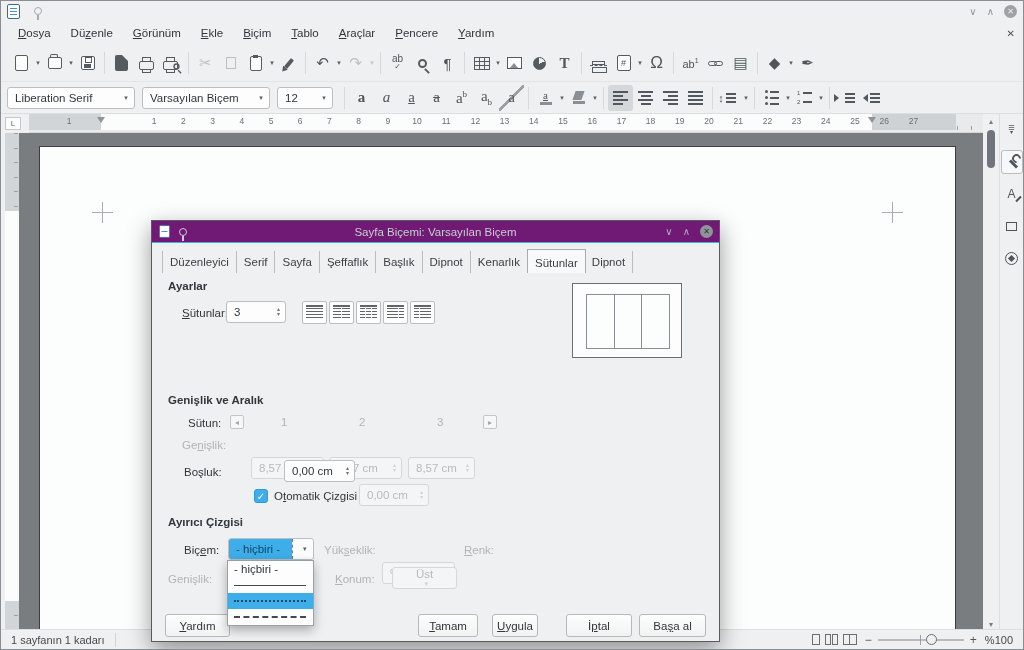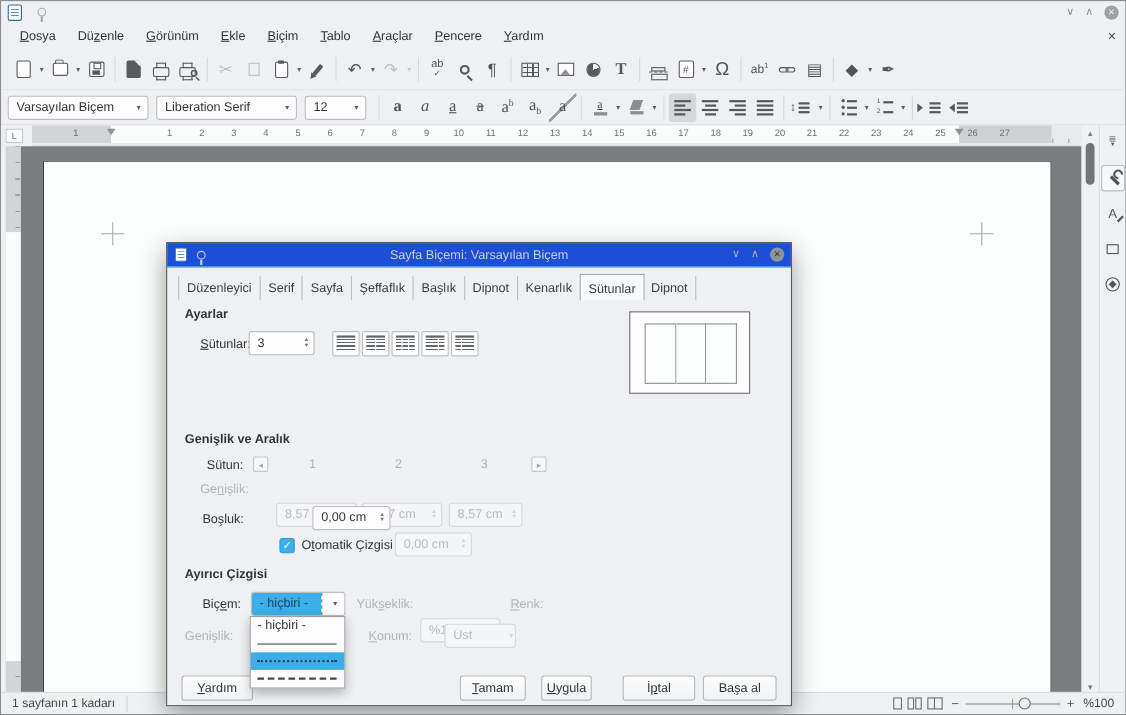--- a/index.html
+++ b/index.html
@@ -328,11 +328,11 @@
 
   <div id="tb2">
     <span class="combo" style="width:128px;">
-      <span class="cval">Varsayılan Biçem</span>
+      <span class="cval">Liberation Serif</span>
       <span class="dd">▾</span>
     </span>
     <span class="combo" style="width:128px;">
-      <span class="cval">Liberation Serif</span>
+      <span class="cval">Varsayılan Biçem</span>
       <span class="dd">▾</span>
     </span>
     <span class="combo" style="width:56px;">

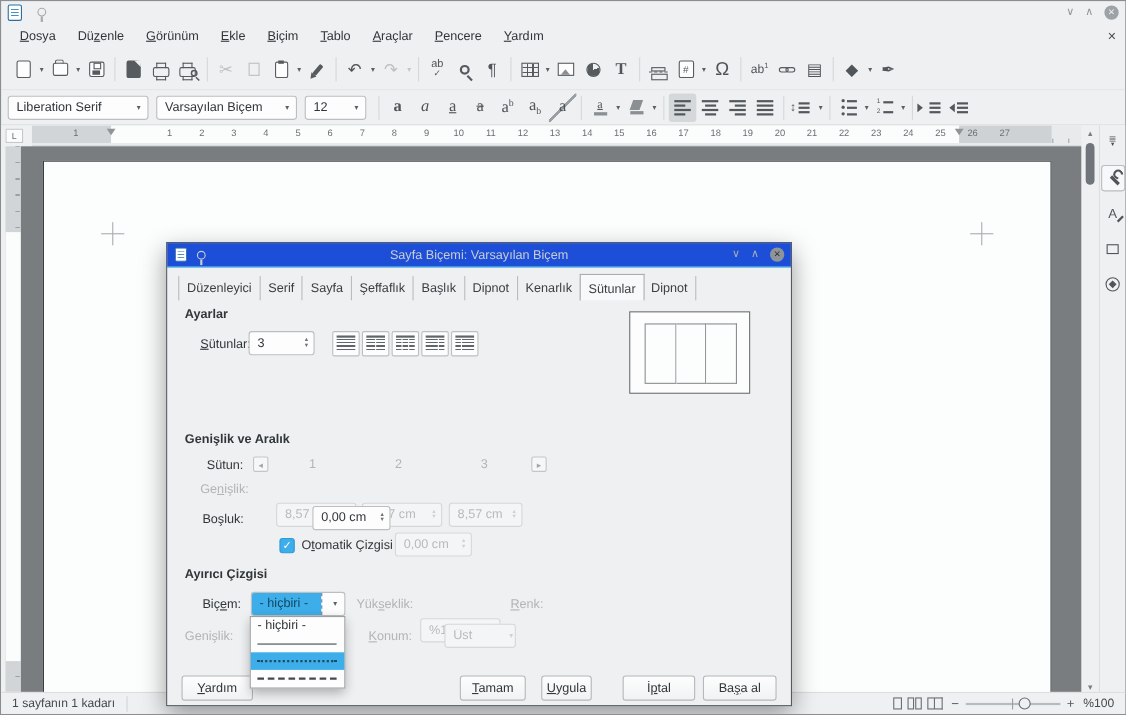--- a/index.html
+++ b/index.html
@@ -156,7 +156,7 @@
   
   #dialog{position:absolute;left:150px;top:219px;width:569px;height:422px;background:#eff0f1;z-index:10;
      border:1px solid #565b60;box-shadow:0 8px 22px rgba(0,0,0,.4);}
-  #dlg-titlebar{position:absolute;left:0;top:0;width:100%;height:22px;background:#1d4ed8;display:flex;align-items:center;padding:0 6px;border-bottom:1px solid #3daee9;}
+  #dlg-titlebar{position:absolute;left:0;top:0;width:100%;height:22px;background:#701a75;display:flex;align-items:center;padding:0 6px;border-bottom:1px solid #3daee9;}
   #dlg-titlebar .dtitle{position:absolute;left:0;right:0;text-align:center;color:#c8cdd1;}
   #dlg-titlebar .winctl{color:#aab0b4;}
   #dlg-titlebar .writer-ico{transform:scale(.85);}

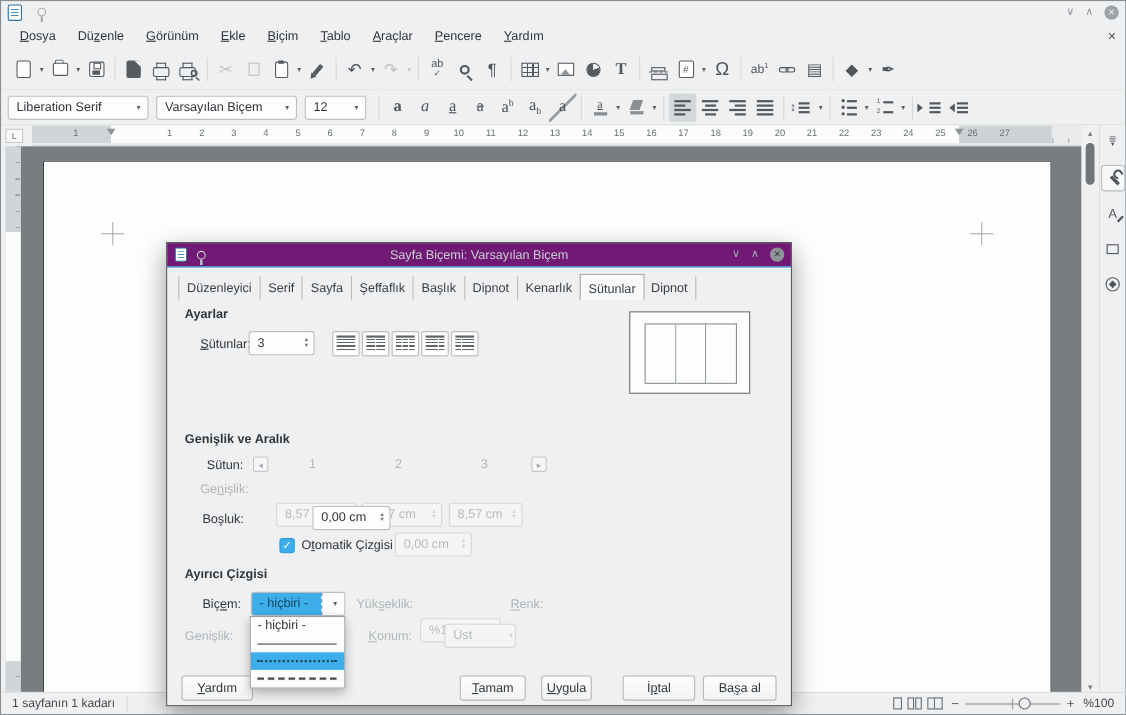--- a/index.html
+++ b/index.html
@@ -681,7 +681,7 @@
 
     <span class="abs lbl dim" style="left:16px;top:352px;">Genişlik:</span>
     <span class="abs lbl dim" style="left:183px;top:352px;text-align:right;"><span class="u">K</span><span>onum:</span></span>
-    <span class="abs cbox dis" style="left:252px;top:346px;width:65px;">
+    <span class="abs cbox dis" style="left:240px;top:346px;width:65px;flex-direction:column;">
       <span class="cval">Üst</span>
       <span class="dd">▾</span>
     </span>

